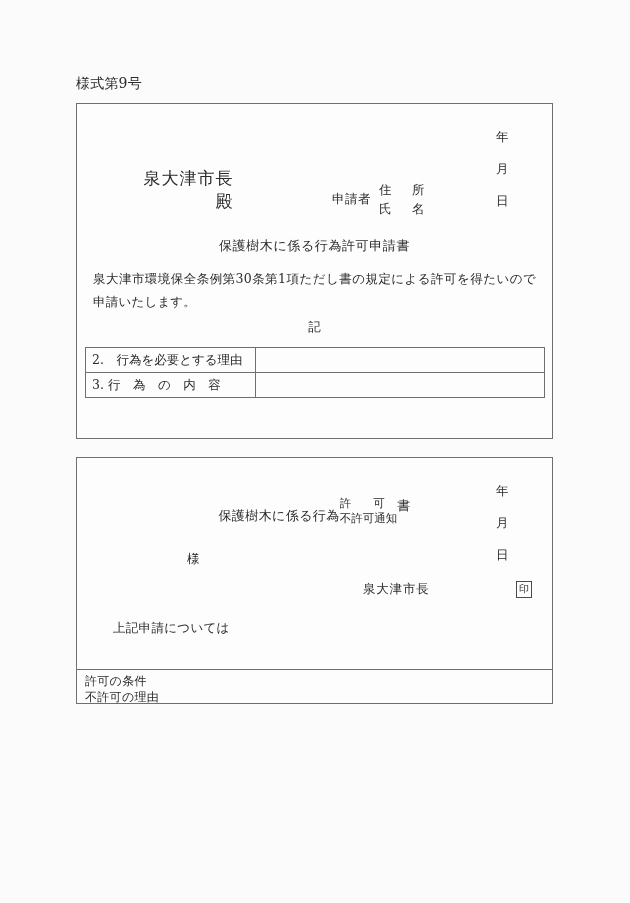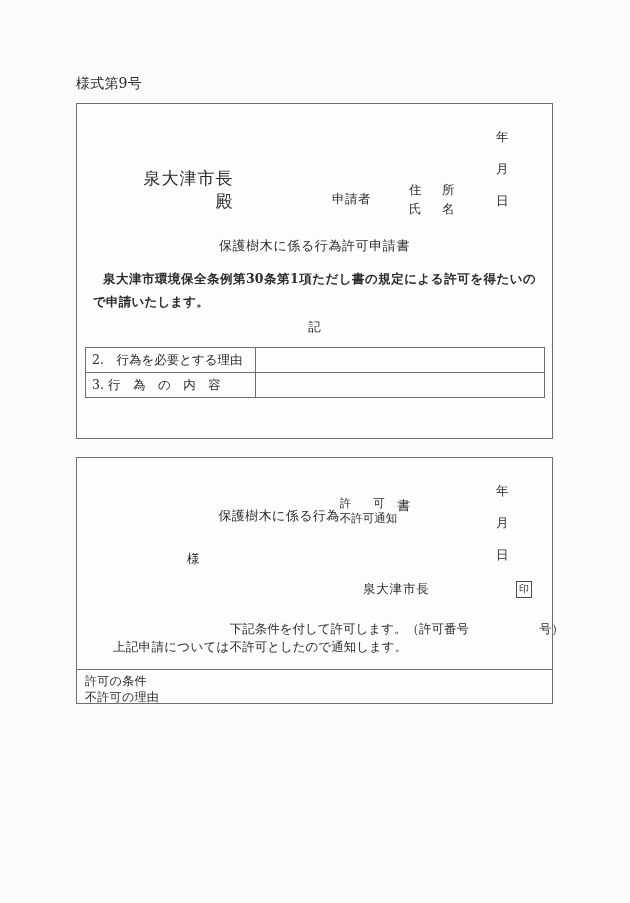--- a/index.html
+++ b/index.html
@@ -77,7 +77,6 @@
     font-size: 12.5px;
     display: flex;
     align-items: center;
-    gap: 30px;
   }
   .applicant-label {
     letter-spacing: 0.5px;

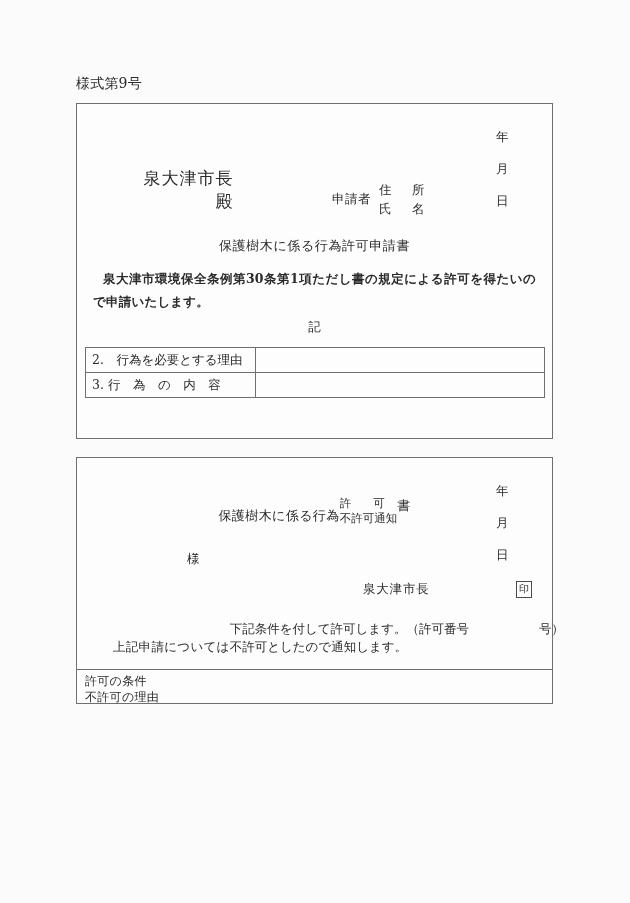--- a/index.html
+++ b/index.html
@@ -107,7 +107,7 @@
     text-align: justify;
     letter-spacing: 0.2px;
   }
-  .body-text .indent { margin-left: 10px; font-weight: bold; }
+  .body-text .indent { margin-left: 0; }
 
   .ki-mark {
     left: 0;

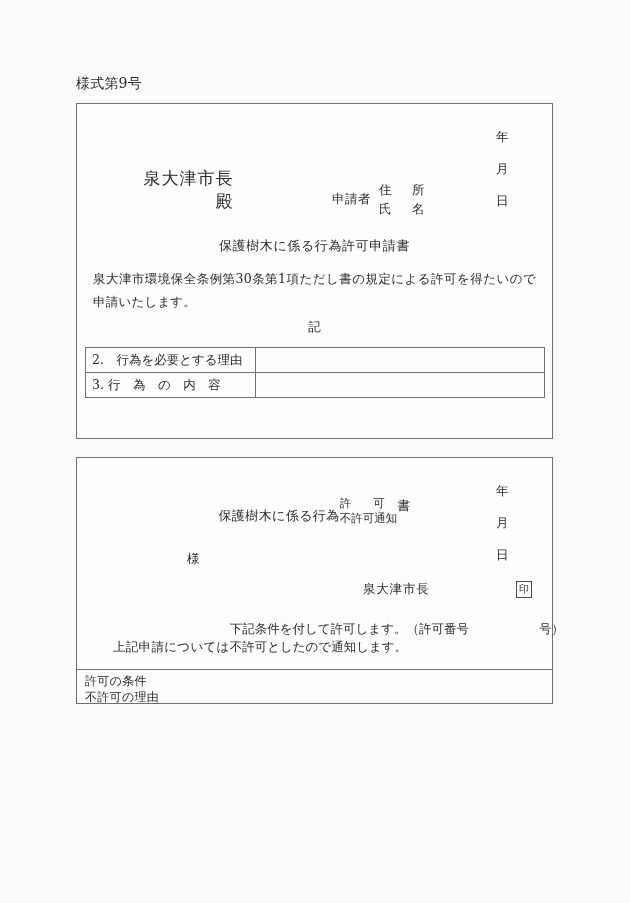--- a/index.html
+++ b/index.html
@@ -306,10 +306,6 @@
 
     <div class="abs decision-line">
       <span class="lead2 nowrap">上記申請については</span>
-      <span class="decision-stack">
-        <span class="perm-row nowrap"><span>下記条件を付して許可します。（許可番号</span><span class="numgap"></span><span>号）</span></span>
-        <span class="nowrap">不許可としたので通知します。</span>
-      </span>
     </div>
 
     <div class="reason-cell">

